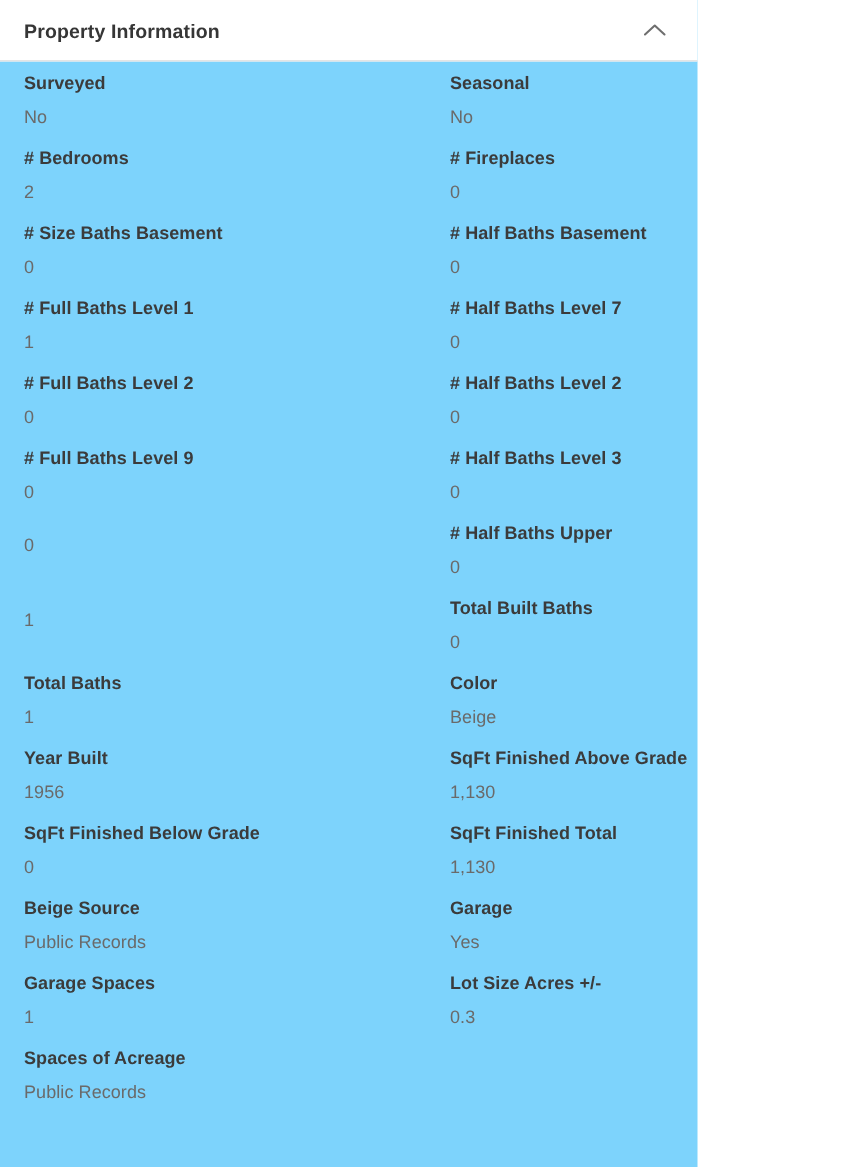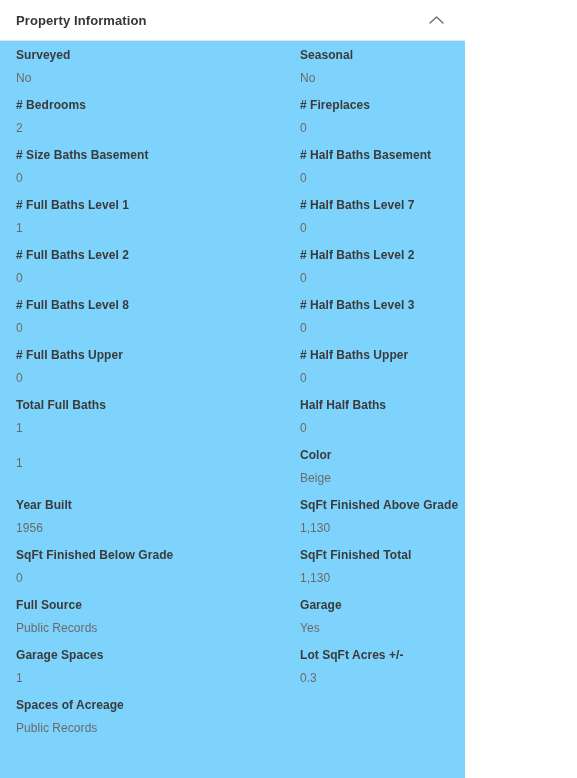--- a/index.html
+++ b/index.html
@@ -158,7 +158,7 @@
           <div class="field-value">0</div>
         </div>
         <div class="field">
-          <div class="field-label"># Full Baths Level 8</div>
+          <div class="field-label"># Full Baths Level 9</div>
           <div class="field-value">0</div>
         </div>
         <div class="field">

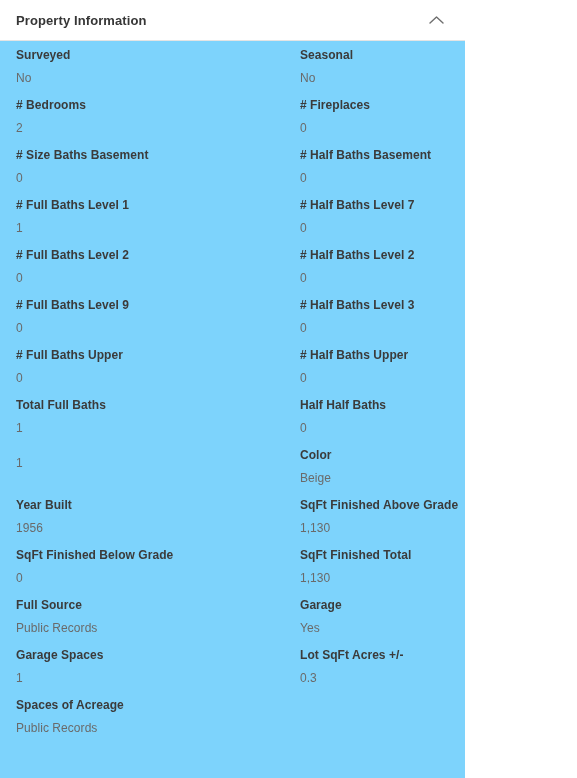--- a/index.html
+++ b/index.html
@@ -166,7 +166,6 @@
           <div class="field-value">0</div>
         </div>
         <div class="field">
-          <div class="field-label"># Full Baths Upper</div>
           <div class="field-value">0</div>
         </div>
         <div class="field">

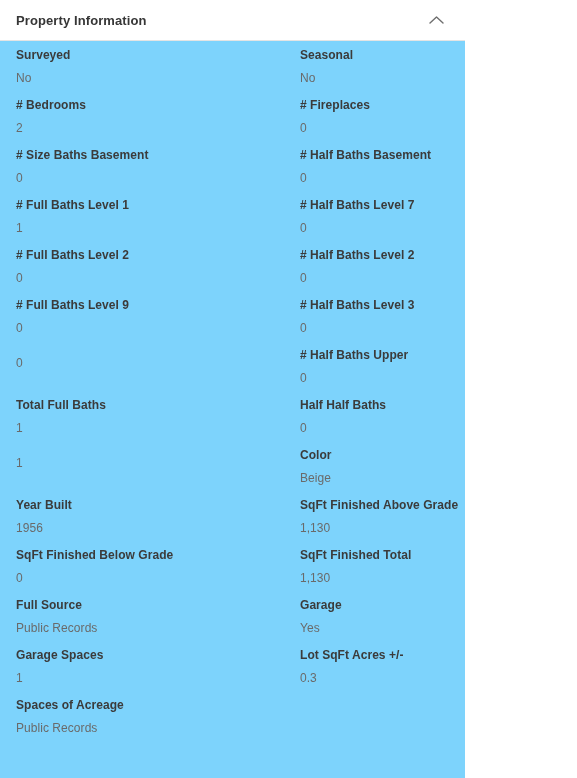--- a/index.html
+++ b/index.html
@@ -173,7 +173,6 @@
           <div class="field-value">0</div>
         </div>
         <div class="field">
-          <div class="field-label">Total Full Baths</div>
           <div class="field-value">1</div>
         </div>
         <div class="field">

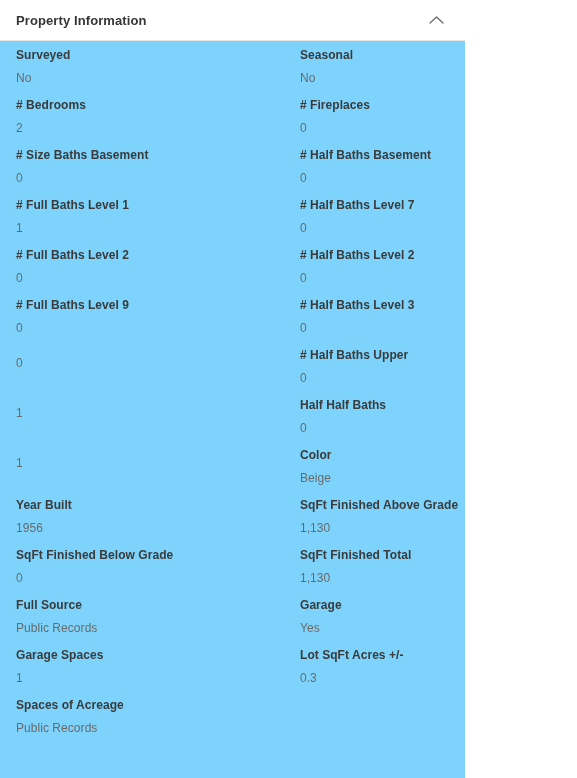--- a/index.html
+++ b/index.html
@@ -176,7 +176,7 @@
           <div class="field-value">1</div>
         </div>
         <div class="field">
-          <div class="field-label">Half Half Baths</div>
+          <div class="field-label">Total Built Baths</div>
           <div class="field-value">0</div>
         </div>
         <div class="field">

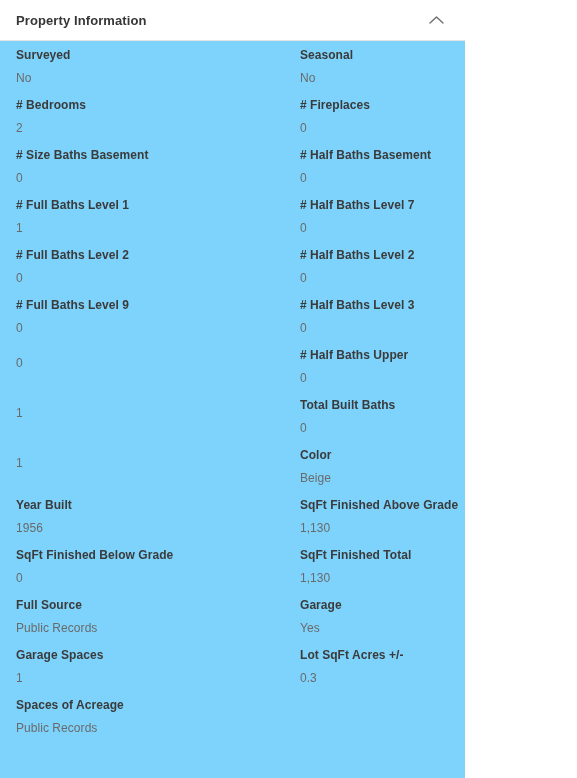--- a/index.html
+++ b/index.html
@@ -180,6 +180,7 @@
           <div class="field-value">0</div>
         </div>
         <div class="field">
+          <div class="field-label">Total Baths</div>
           <div class="field-value">1</div>
         </div>
         <div class="field">

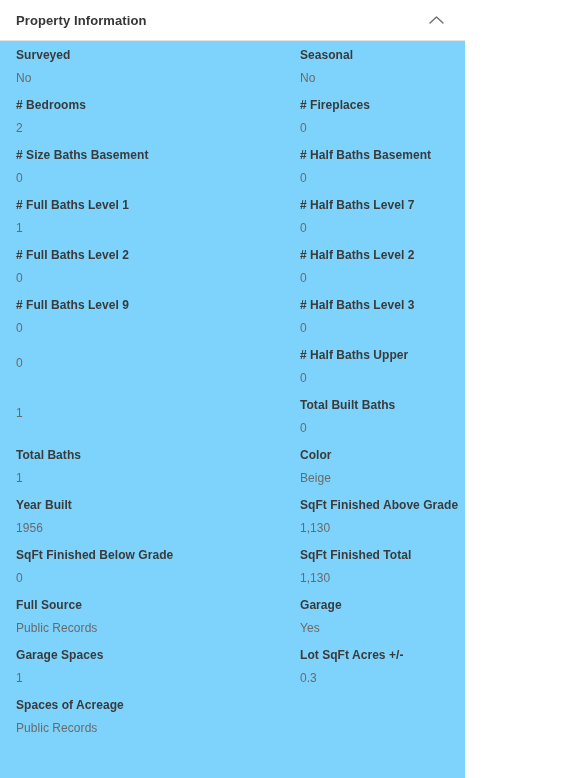--- a/index.html
+++ b/index.html
@@ -204,7 +204,7 @@
           <div class="field-value">1,130</div>
         </div>
         <div class="field">
-          <div class="field-label">Full Source</div>
+          <div class="field-label">Beige Source</div>
           <div class="field-value">Public Records</div>
         </div>
         <div class="field">

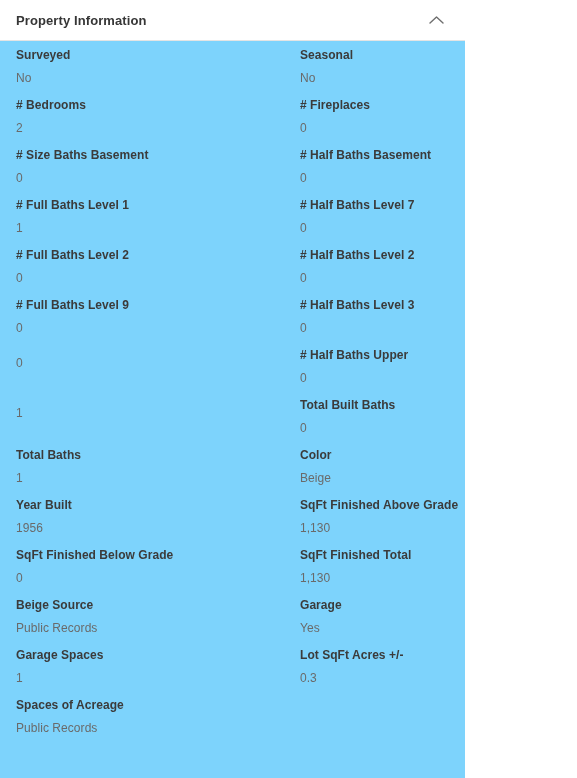--- a/index.html
+++ b/index.html
@@ -216,7 +216,7 @@
           <div class="field-value">1</div>
         </div>
         <div class="field">
-          <div class="field-label">Lot SqFt Acres +/-</div>
+          <div class="field-label">Lot Size Acres +/-</div>
           <div class="field-value">0.3</div>
         </div>
         <div class="field">

